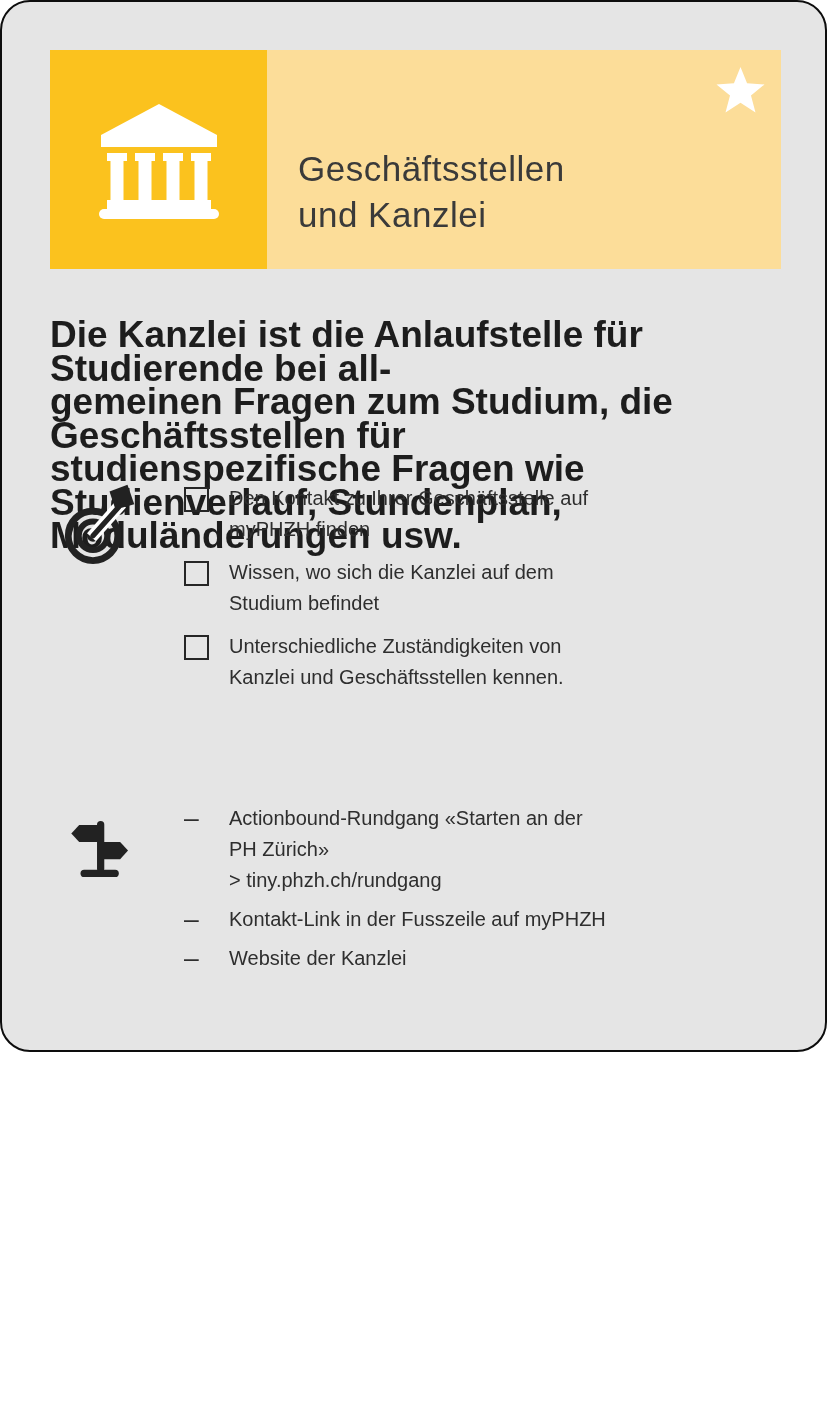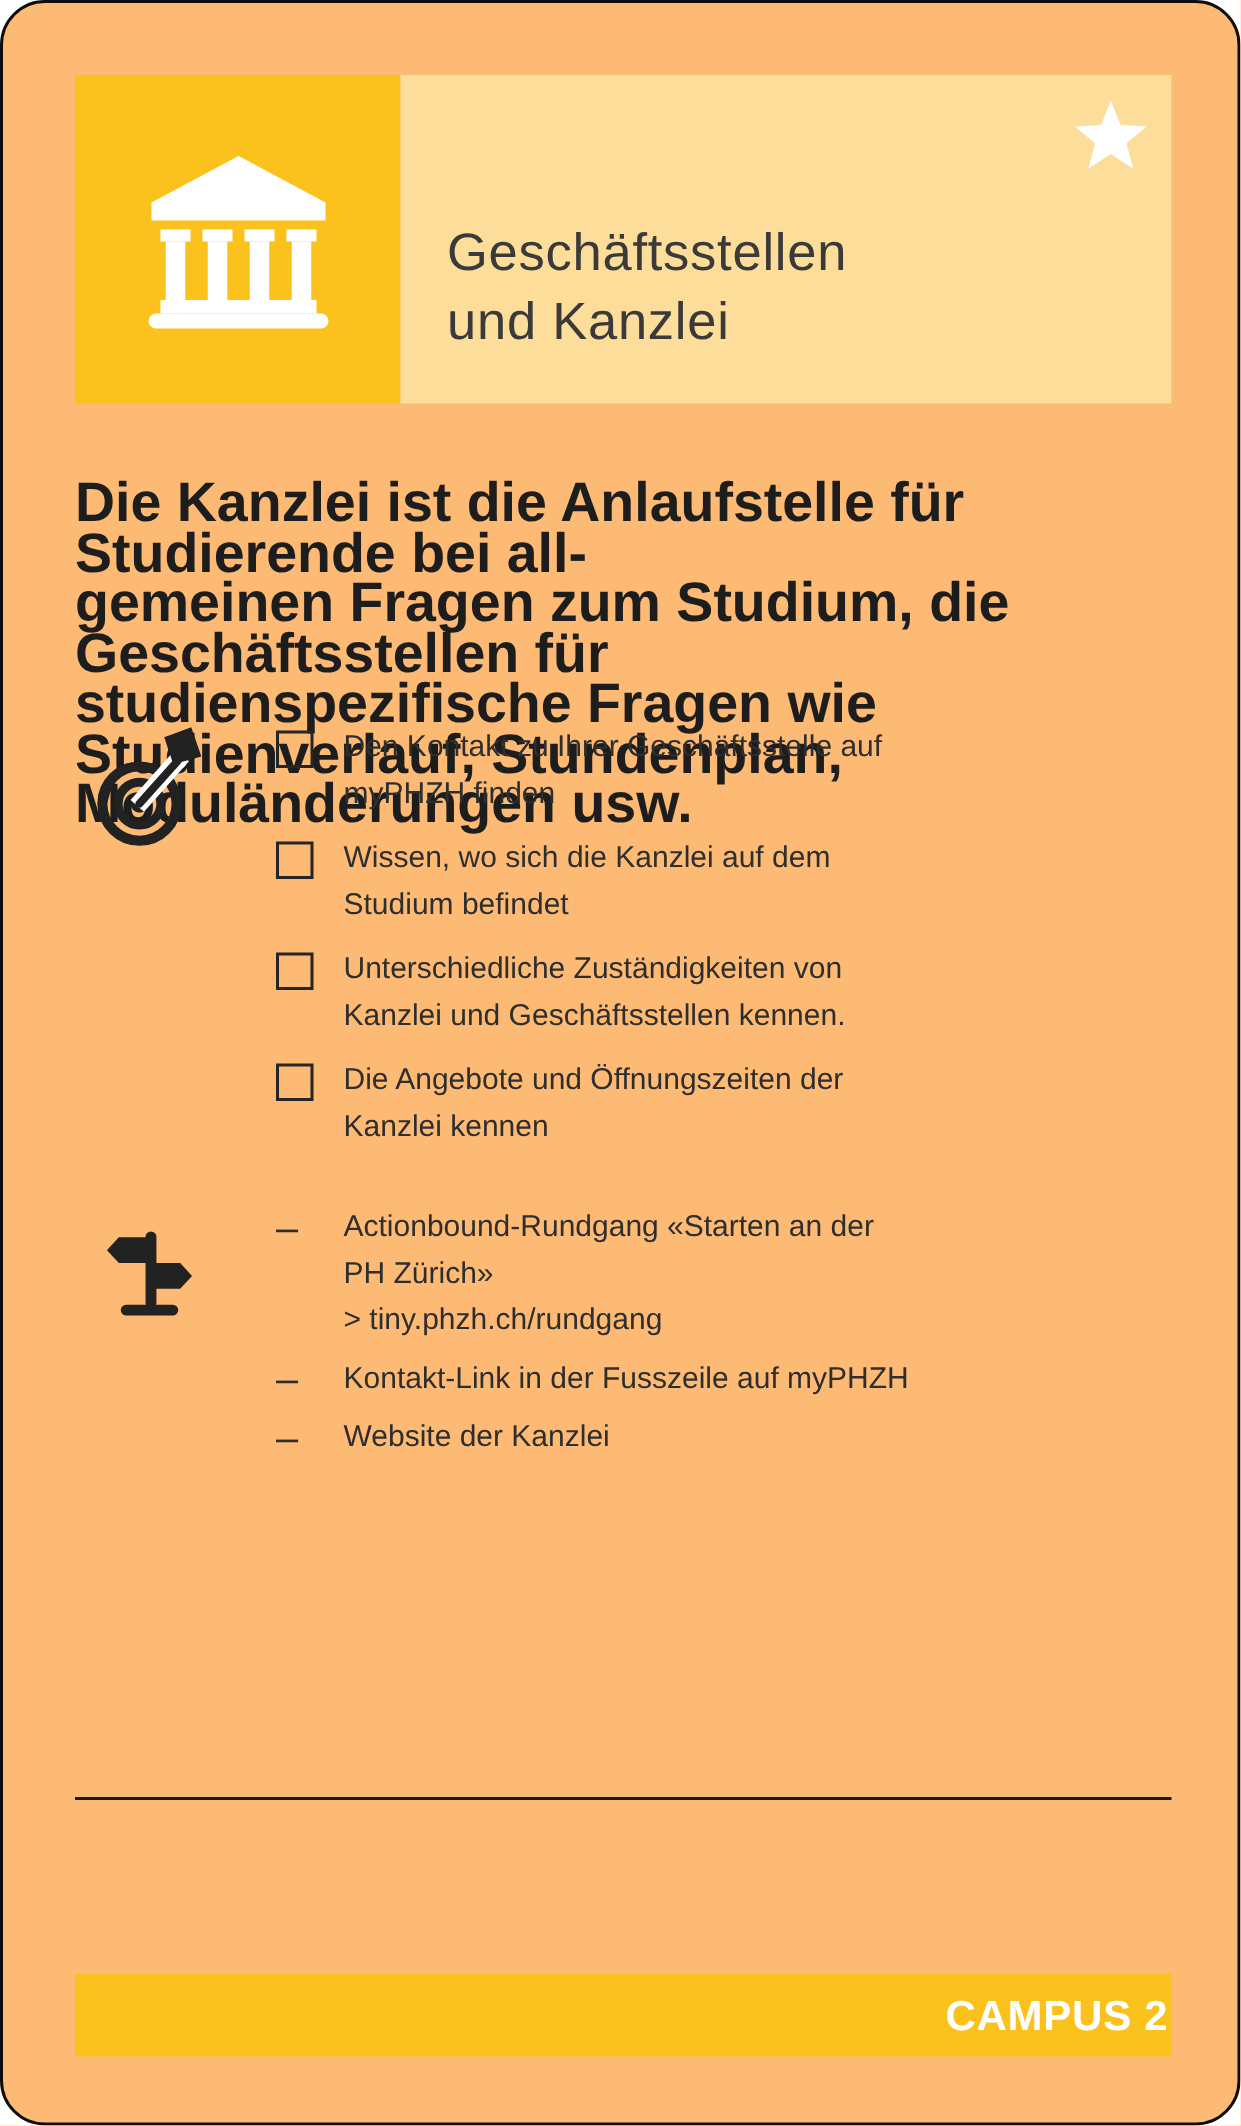--- a/index.html
+++ b/index.html
@@ -7,8 +7,8 @@
   .card {
     position: relative;
     width: 827px;
-    height: 1417px;
-    background: #fdba74;
+    height: 1052px;
+    background: #e5e5e5;
     border: 2px solid #0d0d0d;
     border-radius: 30px;
     overflow: hidden;

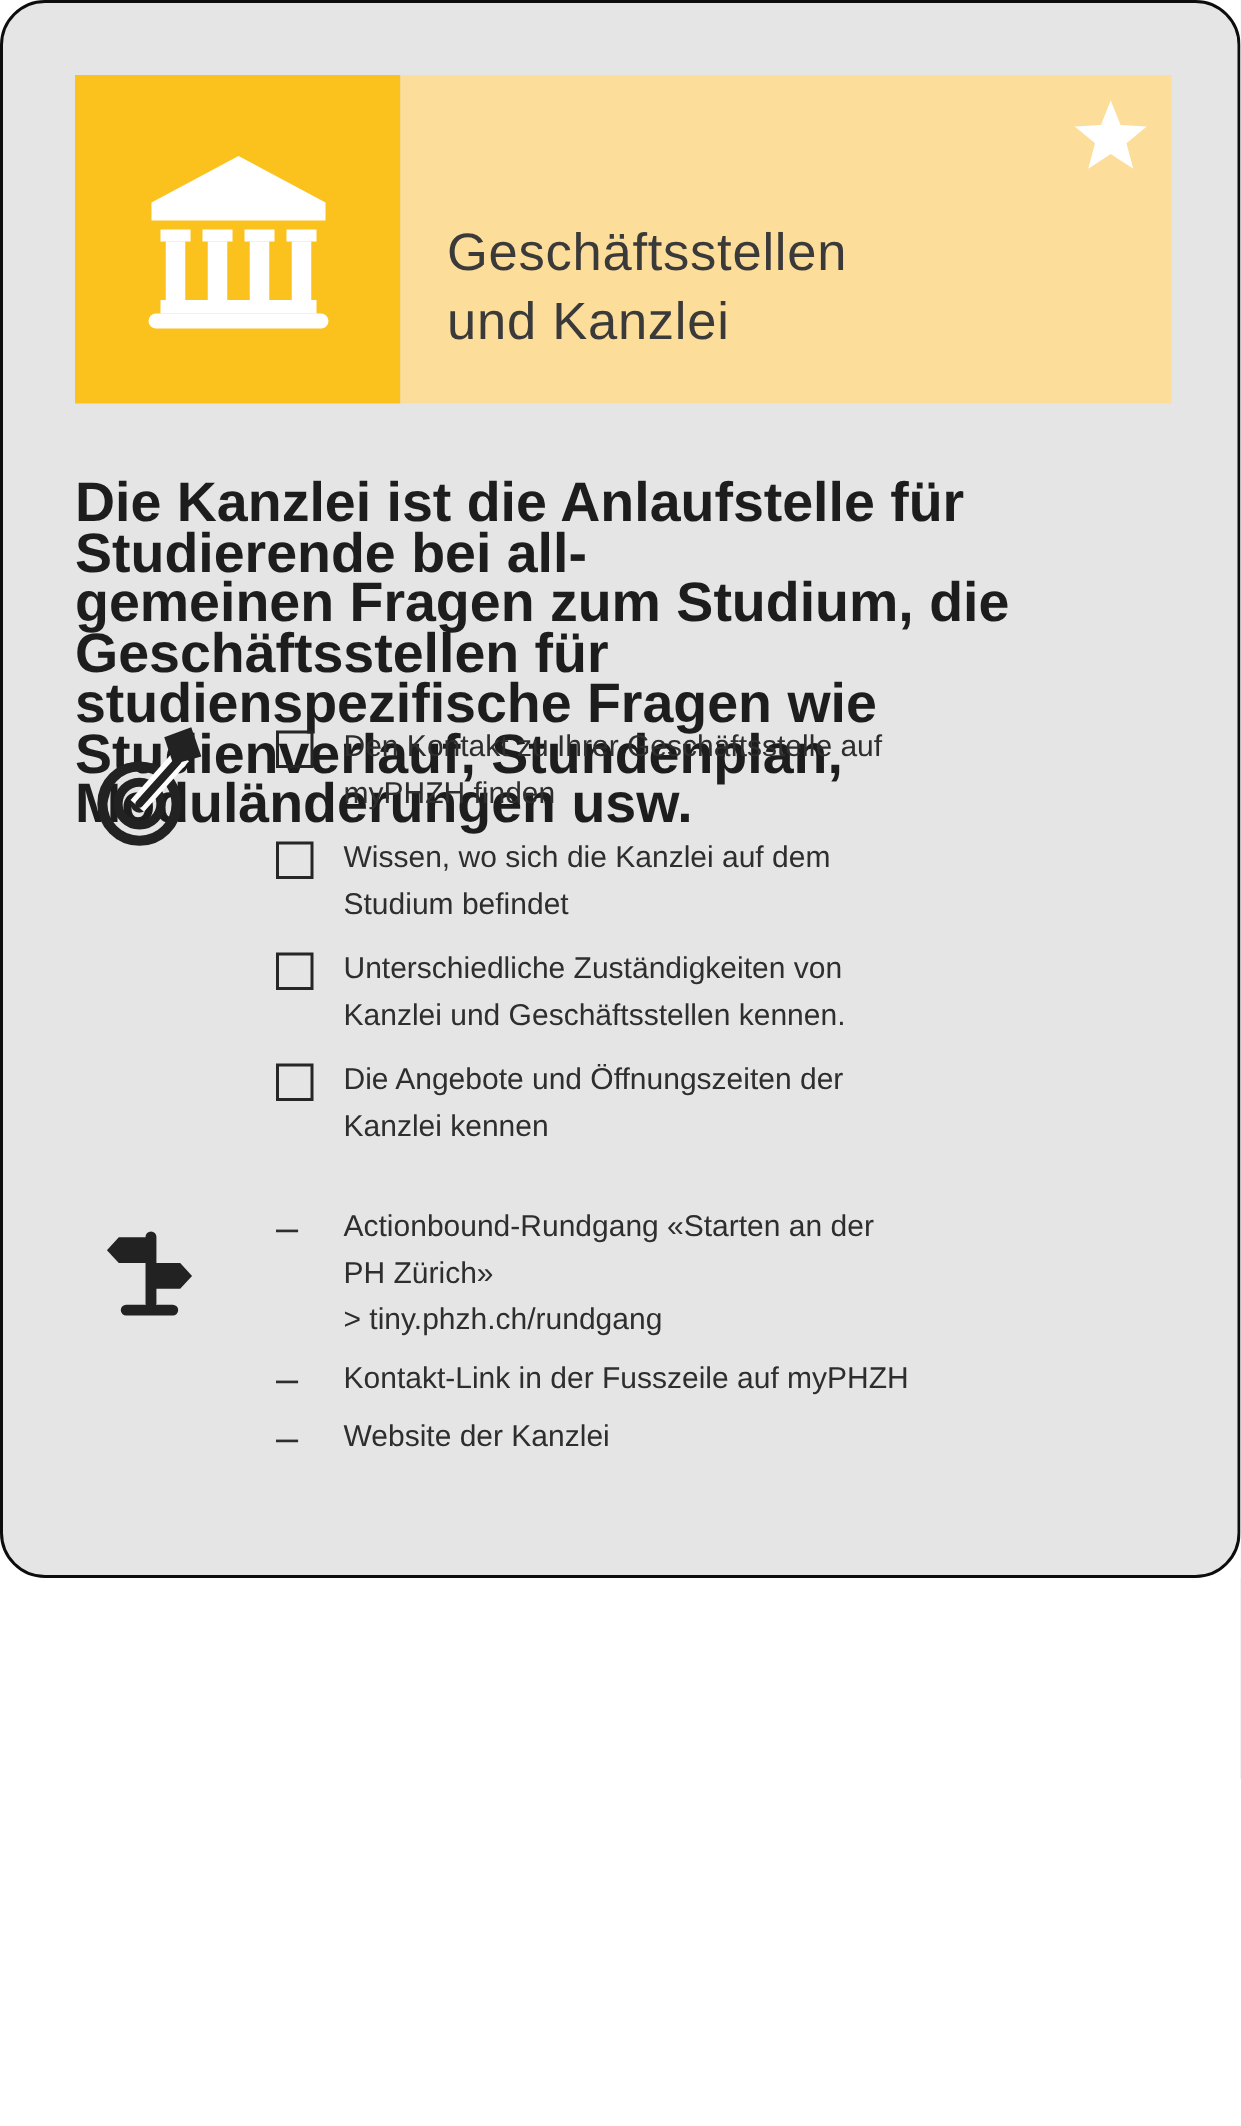--- a/index.html
+++ b/index.html
@@ -183,11 +183,6 @@
       <span class="item-text prelines">Unterschiedliche Zuständigkeiten von
 Kanzlei und Geschäftsstellen kennen.</span>
     </div>
-    <div class="item-row">
-      <span class="checkbox"></span>
-      <span class="item-text prelines">Die Angebote und Öffnungszeiten der
-Kanzlei kennen</span>
-    </div>
   </div>
 
   <svg class="section-icon signpost-icon" viewBox="0 0 100 100" aria-hidden="true">

